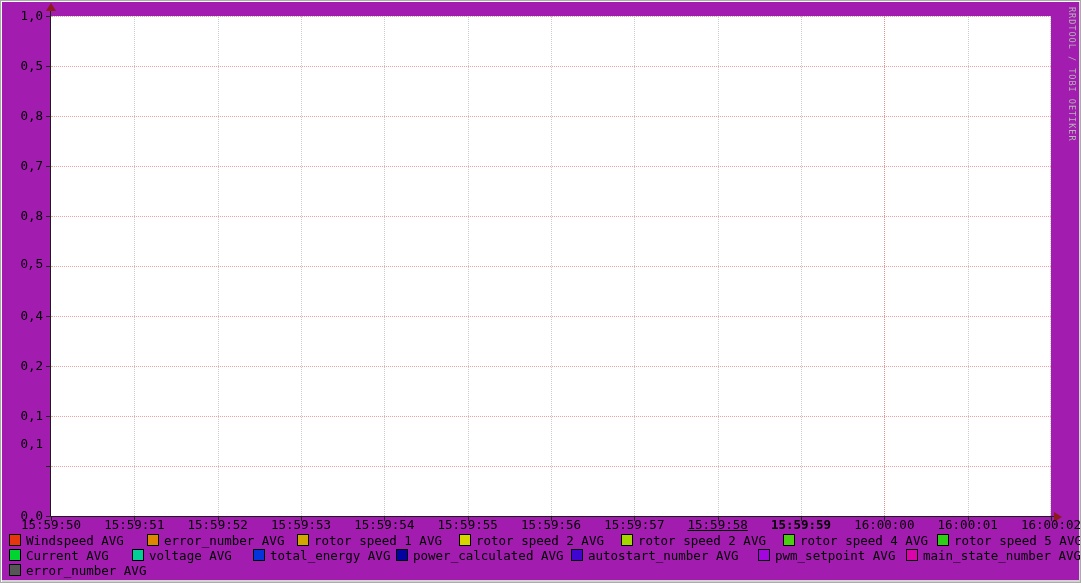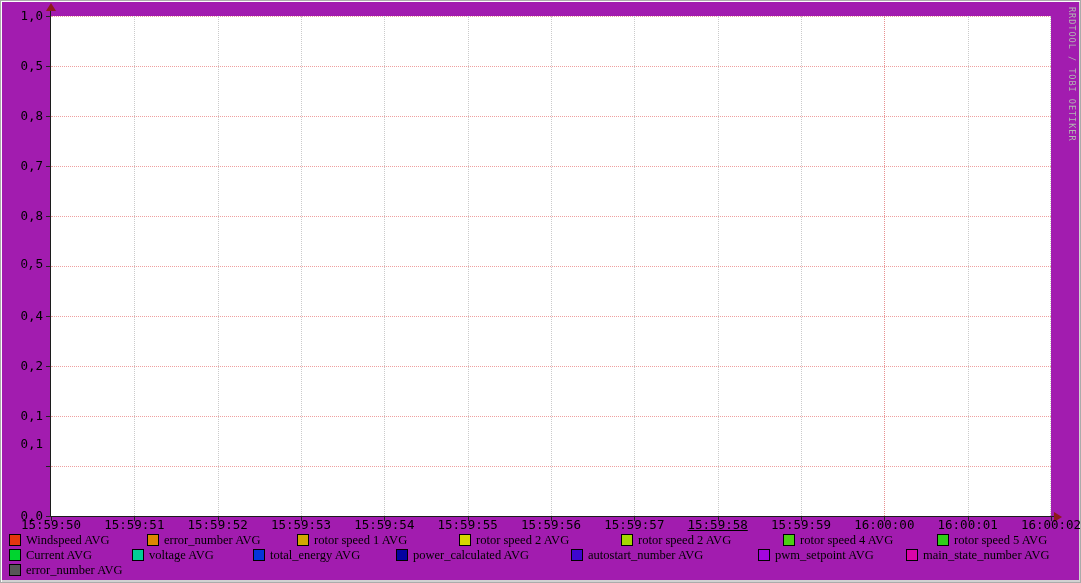--- a/index.html
+++ b/index.html
@@ -126,7 +126,7 @@
       <div class="xtick" style="left: 633.333px;"></div>
       <div class="xlabel" style="left: 674.667px; text-decoration: underline;">15:59:58</div>
       <div class="xtick" style="left: 716.667px;"></div>
-      <div class="xlabel" style="left: 758px;">15:59:59</div>
+      <div class="xlabel" style="left: 758px; font-weight: bold;">15:59:59</div>
       <div class="xtick" style="left: 800px;"></div>
       <div class="xlabel" style="left: 841.333px;">16:00:00</div>
       <div class="xtick" style="left: 883.333px;"></div>

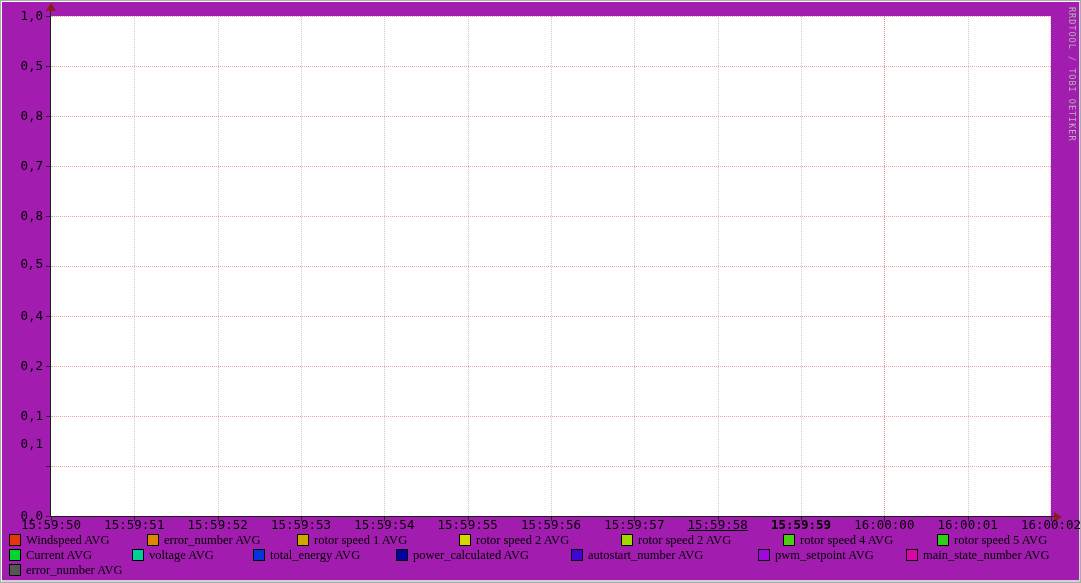--- a/index.html
+++ b/index.html
@@ -43,7 +43,7 @@
     position:absolute;left:0;top:0;width:10px;height:10px;
     border:1px solid #000;display:inline-block;
   }
-  .legend-label{position:absolute;left:17px;top:0;font-family:Liberation Serif, serif;}
+  .legend-label{position:absolute;left:17px;top:0;}
   .watermark{
     position:absolute;right:3px;top:6px;
     writing-mode:vertical-rl;

